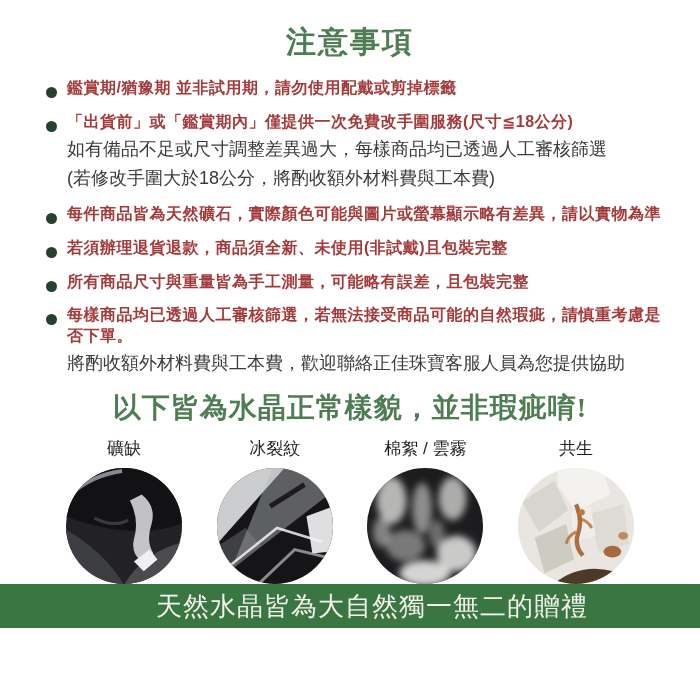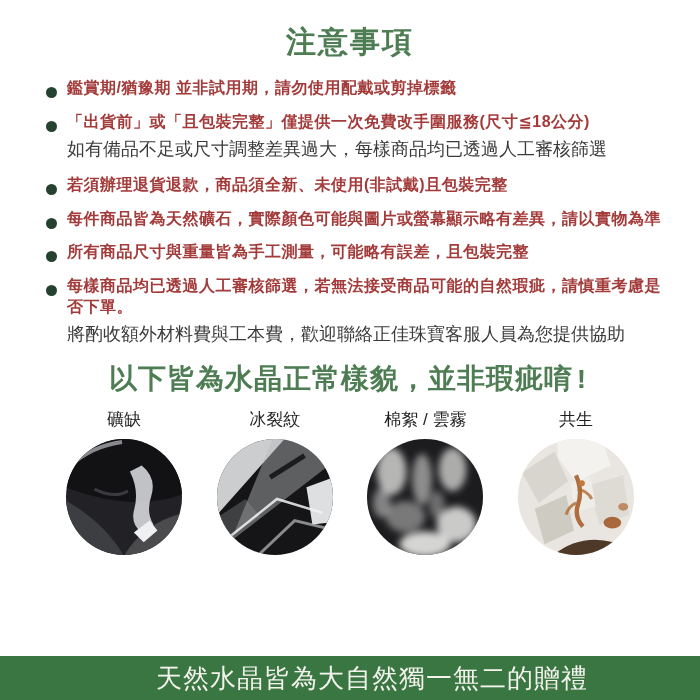--- a/index.html
+++ b/index.html
@@ -4,7 +4,7 @@
 <style>
   html,body{margin:0;padding:0;background:#fff;}
   .page{
-    position:relative;width:700px;height:700px;background:#ffffff;overflow:hidden;
+    position:relative;width:700px;height:628px;background:#ffffff;overflow:hidden;
     font-family:"Liberation Sans","DejaVu Sans",sans-serif;
   }
   .main-title{

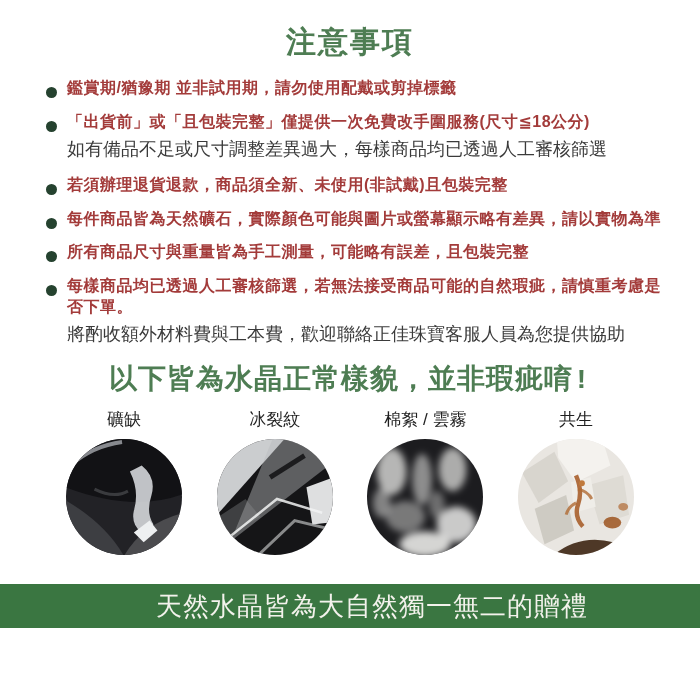--- a/index.html
+++ b/index.html
@@ -76,7 +76,7 @@
     <div class="note">
       <div class="note-main">
         <span class="bullet-dot"></span>
-        <span class="note-text">「出貨前」或「且包裝完整」僅提供一次免費改手圍服務(尺寸≦18公分)</span>
+        <span class="note-text">「出貨前」或「鑑賞期內」僅提供一次免費改手圍服務(尺寸≦18公分)</span>
       </div>
       <div class="note-sub">如有備品不足或尺寸調整差異過大，每樣商品均已透過人工審核篩選</div>
     </div>

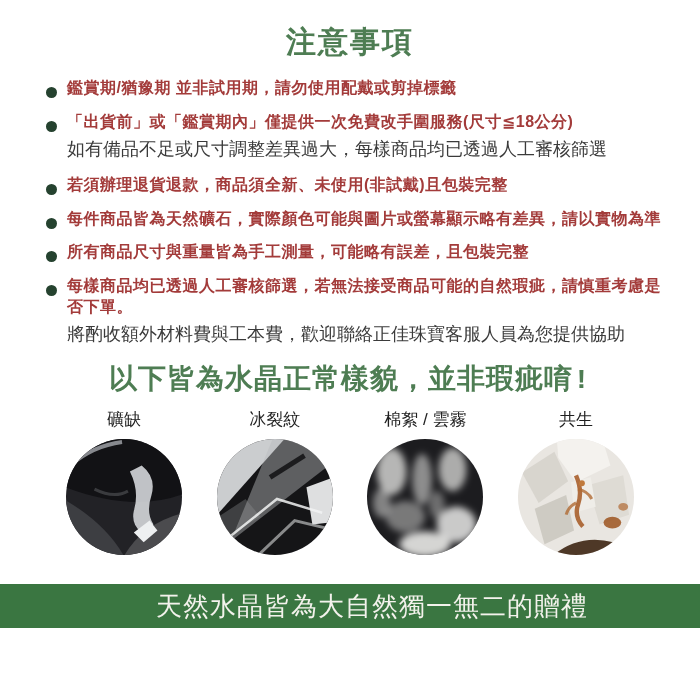--- a/index.html
+++ b/index.html
@@ -79,6 +79,7 @@
         <span class="note-text">「出貨前」或「鑑賞期內」僅提供一次免費改手圍服務(尺寸≦18公分)</span>
       </div>
       <div class="note-sub">如有備品不足或尺寸調整差異過大，每樣商品均已透過人工審核篩選</div>
+      <div class="note-sub">(若修改手圍大於18公分，將酌收額外材料費與工本費)</div>
     </div>
 
     <div class="note">

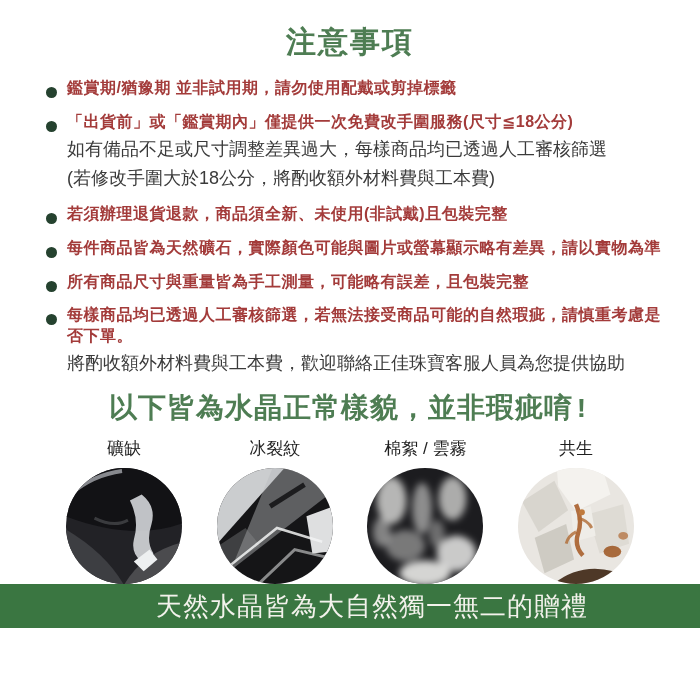--- a/index.html
+++ b/index.html
@@ -85,14 +85,14 @@
     <div class="note">
       <div class="note-main">
         <span class="bullet-dot"></span>
+        <span class="note-text">每件商品皆為天然礦石，實際顏色可能與圖片或螢幕顯示略有差異，請以實物為準</span>
+      </div>
+    </div>
+
+    <div class="note">
+      <div class="note-main">
+        <span class="bullet-dot"></span>
         <span class="note-text">若須辦理退貨退款，商品須全新、未使用(非試戴)且包裝完整</span>
-      </div>
-    </div>
-
-    <div class="note">
-      <div class="note-main">
-        <span class="bullet-dot"></span>
-        <span class="note-text">每件商品皆為天然礦石，實際顏色可能與圖片或螢幕顯示略有差異，請以實物為準</span>
       </div>
     </div>
 

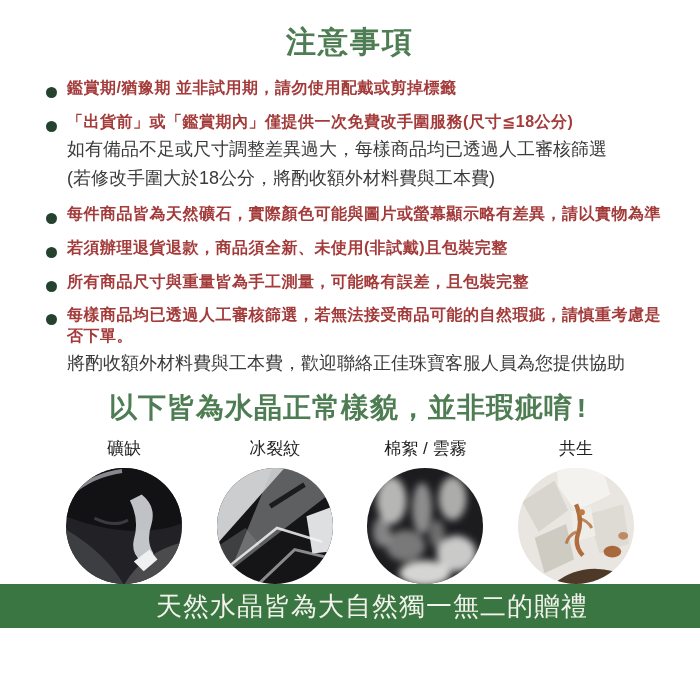--- a/index.html
+++ b/index.html
@@ -31,7 +31,7 @@
   }
   .crystal-heading{
     margin-top:12px;text-align:center;
-    font-family:Liberation Mono, monospace;
+    font-family:Liberation Serif, serif;
     font-size:28px;font-weight:700;letter-spacing:1px;
     color:var(--heading_green,#4e7d53);
   }

